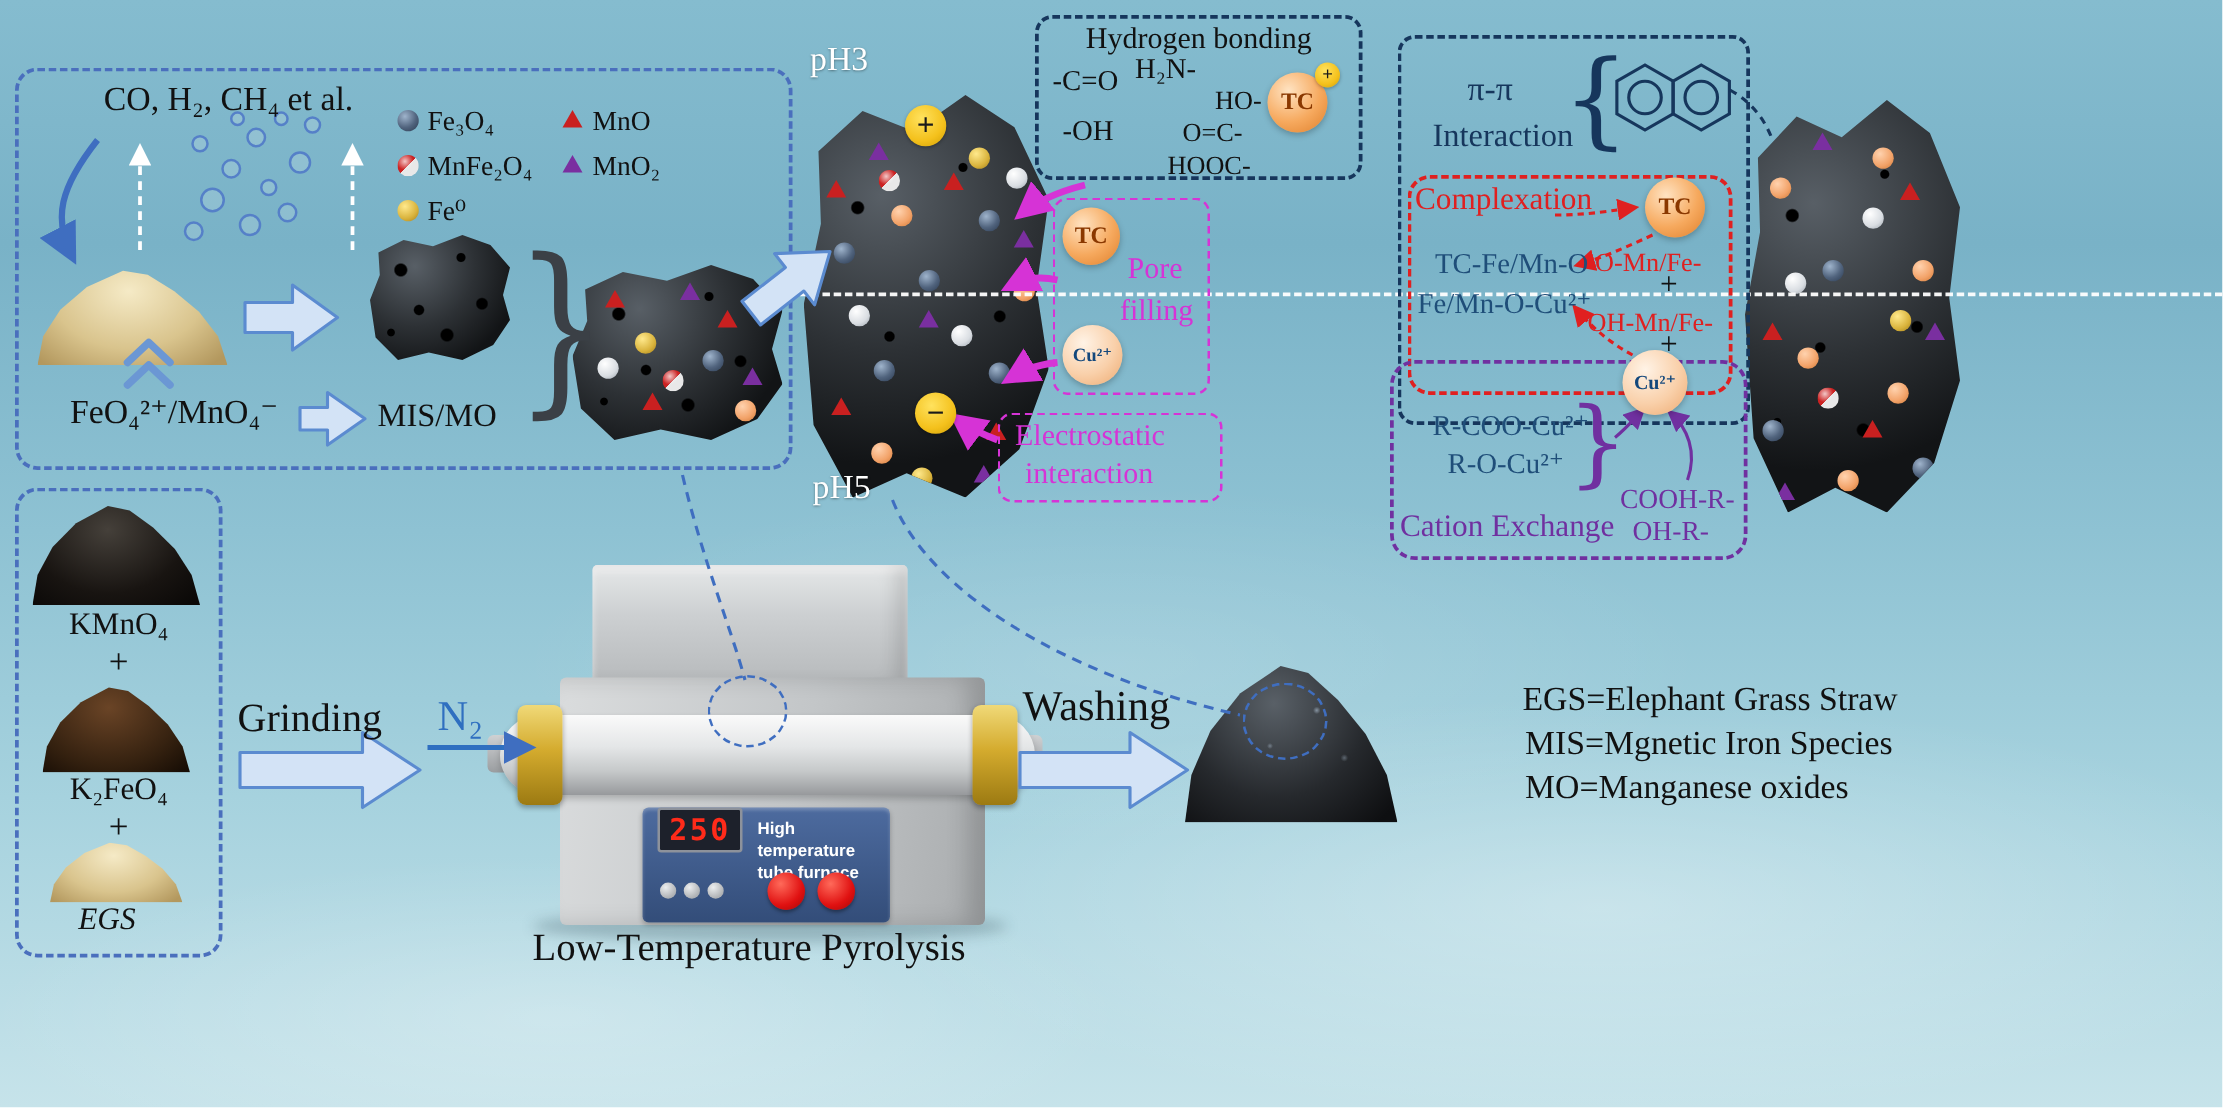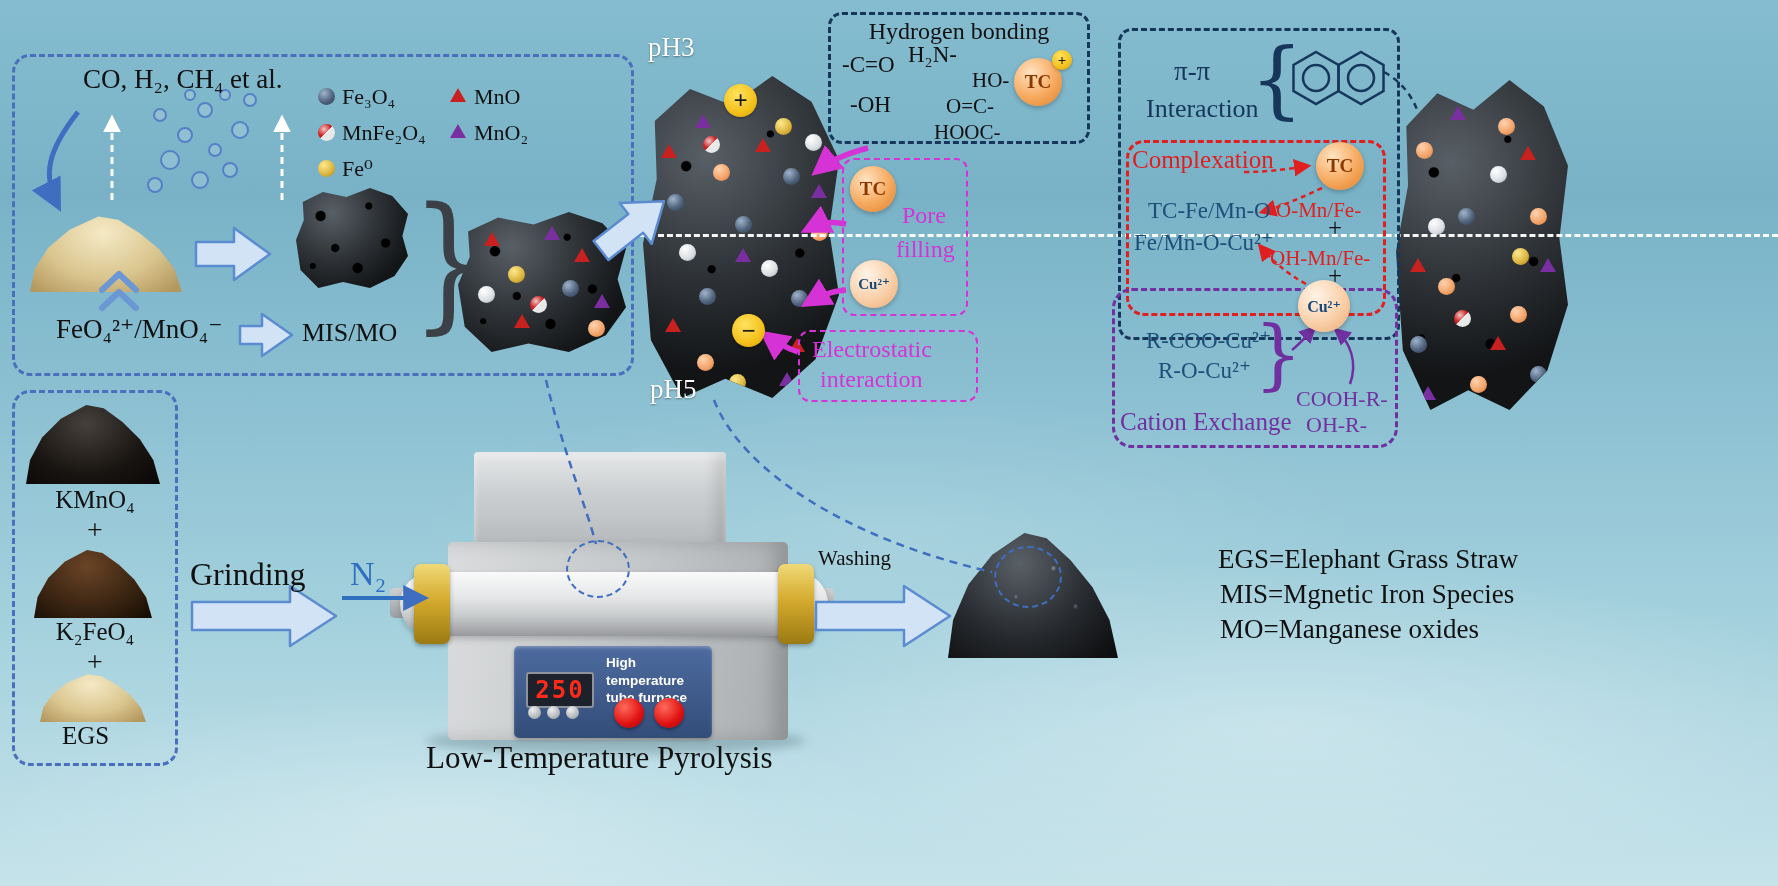--- a/index.html
+++ b/index.html
@@ -274,7 +274,7 @@
   <div class="t" style="left:190px;top:556px;font-size:32px;">Grinding</div>
   <div class="t bluetx" style="left:350px;top:554px;font-size:34px;">N₂</div>
   <div class="t" style="left:426px;top:740px;font-size:31px;">Low-Temperature Pyrolysis</div>
-  <div class="t" style="left:818px;top:546px;font-size:21px;">Washing</div>
+  <div class="t" style="left:818px;top:546px;font-size:34px;">Washing</div>
 
   <div class="t whitetx" style="left:648px;top:32px;font-size:27px;">pH3</div>
   <div class="t whitetx" style="left:650px;top:374px;font-size:27px;">pH5</div>

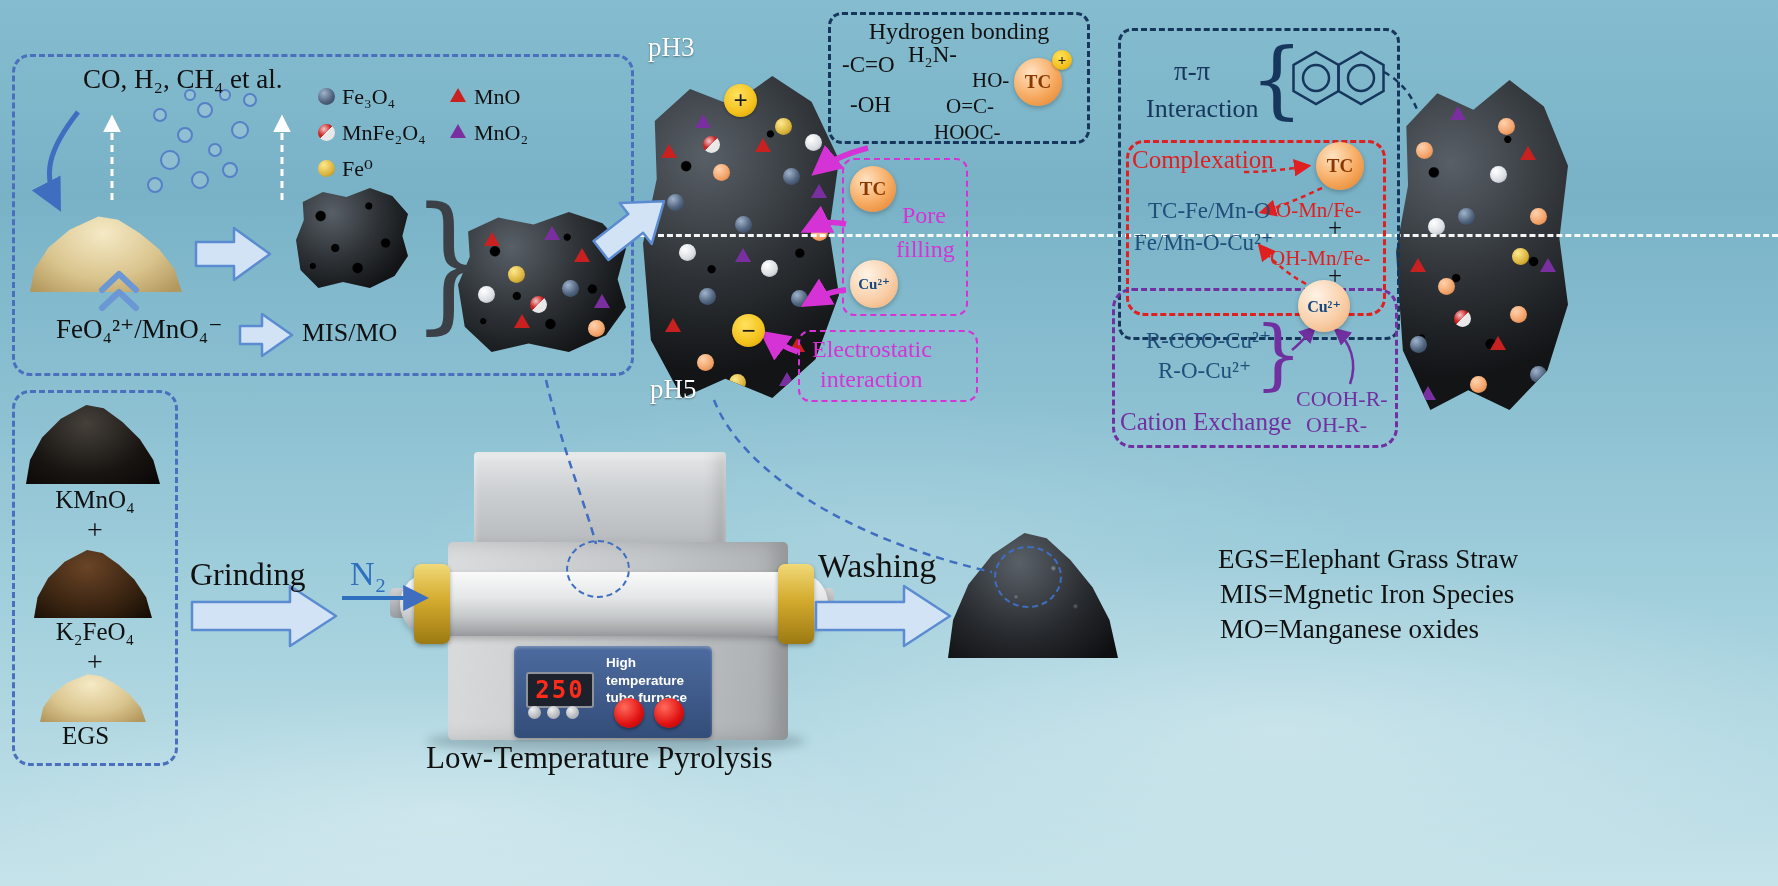--- a/index.html
+++ b/index.html
@@ -61,7 +61,7 @@
 .f-nub{position:absolute;top:138px;width:26px;height:30px;border-radius:5px;background:linear-gradient(180deg,#cfd1d3,#9a9da0);z-index:1}
 .f-nub.left{left:-18px}.f-nub.right{left:400px}
 .f-panel{position:absolute;left:106px;top:196px;width:198px;height:92px;border-radius:5px;background:linear-gradient(180deg,#4d6b9f,#334d79);box-shadow:inset 0 2px 3px rgba(255,255,255,.25),0 2px 4px rgba(0,0,0,.25);z-index:4}
-.f-display{position:absolute;left:12px;top:26px;width:68px;height:36px;background:#1d212b;border:2px solid #8d929b;border-radius:3px;color:#ff2b1a;font-family:"DejaVu Sans Mono",monospace;font-size:24px;font-weight:bold;display:flex;align-items:center;justify-content:center;letter-spacing:2px}
+.f-display{position:absolute;left:12px;top:0;width:68px;height:36px;background:#1d212b;border:2px solid #8d929b;border-radius:3px;color:#ff2b1a;font-family:"DejaVu Sans Mono",monospace;font-size:24px;font-weight:bold;display:flex;align-items:center;justify-content:center;letter-spacing:2px}
 .f-plabel{position:absolute;left:92px;top:8px;width:102px;color:#fff;font-family:"Liberation Sans",sans-serif;font-size:13.5px;font-weight:bold;line-height:1.3;white-space:normal}
 .f-knob{position:absolute;width:13px;height:13px;border-radius:50%;background:radial-gradient(circle at 35% 30%,#eceeef,#aeb1b4 70%)}
 .f-btn{position:absolute;width:30px;height:30px;border-radius:50%;background:radial-gradient(circle at 35% 30%,#ff6a5a,#e01111 60%,#a30606);box-shadow:0 2px 3px rgba(0,0,0,.35)}

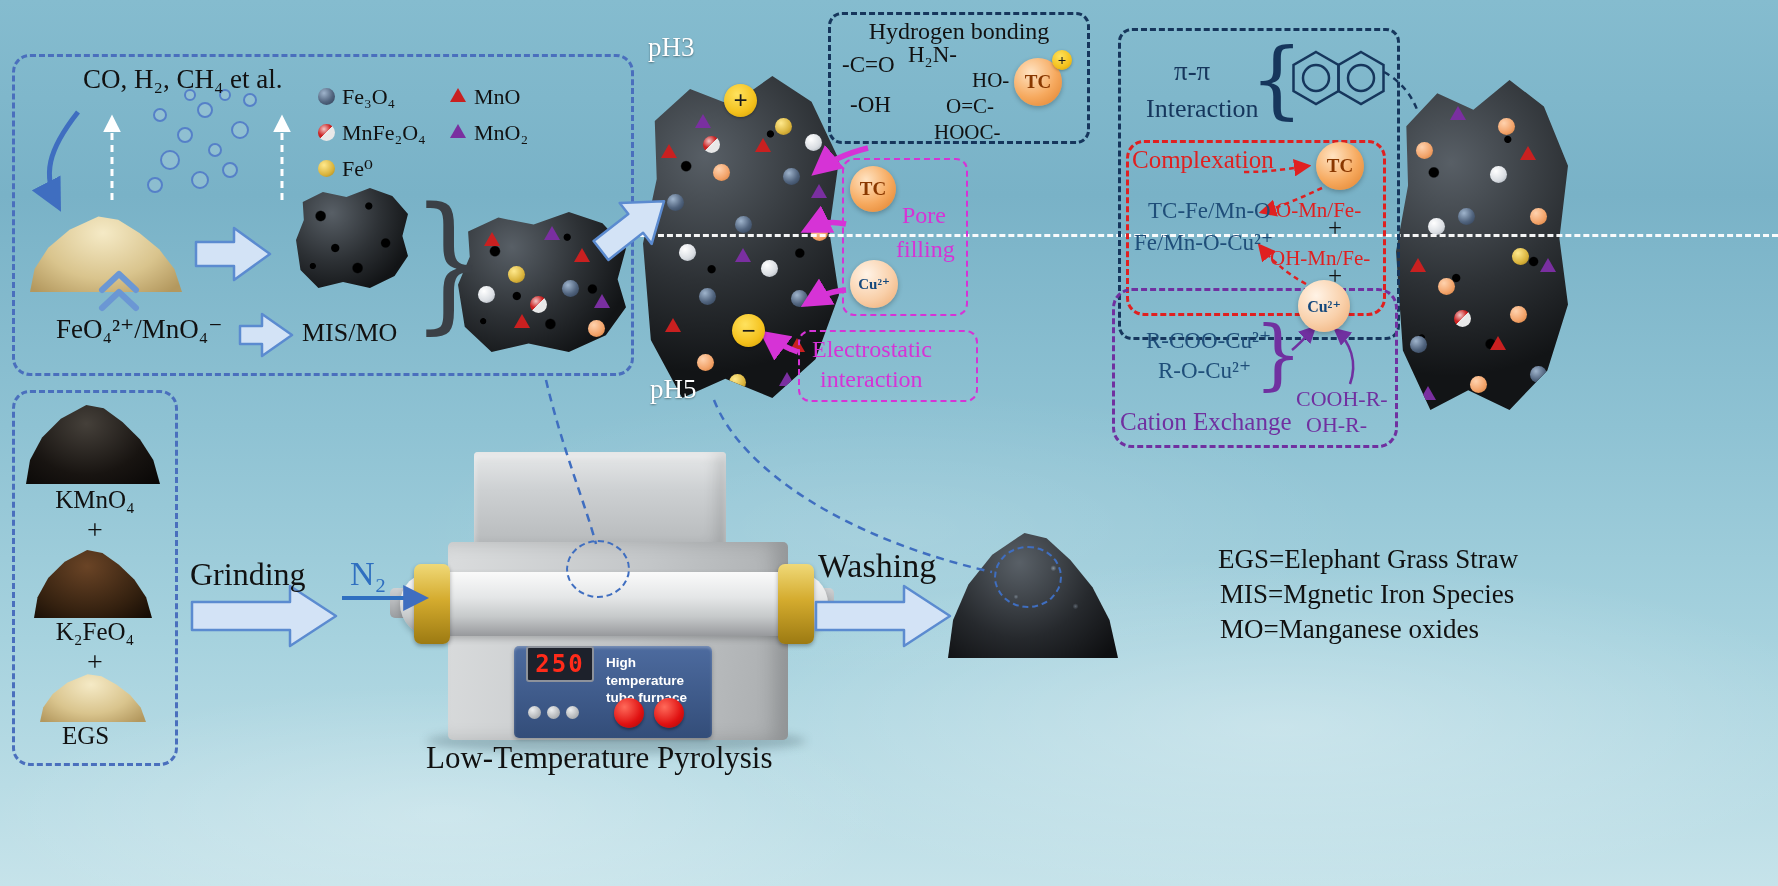--- a/index.html
+++ b/index.html
@@ -269,7 +269,7 @@
   <div class="t center" style="left:12px;top:514px;width:166px;font-size:28px;">+</div>
   <div class="t center" style="left:12px;top:618px;width:166px;font-size:25px;">K₂FeO₄</div>
   <div class="t center" style="left:12px;top:646px;width:166px;font-size:28px;">+</div>
-  <div class="t center" style="left:12px;top:722px;width:147px;font-size:25px;">EGS</div>
+  <div class="t center" style="left:12px;top:722px;width:147px;font-size:25px;font-style:italic;">EGS</div>
 
   <div class="t" style="left:190px;top:556px;font-size:32px;">Grinding</div>
   <div class="t bluetx" style="left:350px;top:554px;font-size:34px;">N₂</div>

